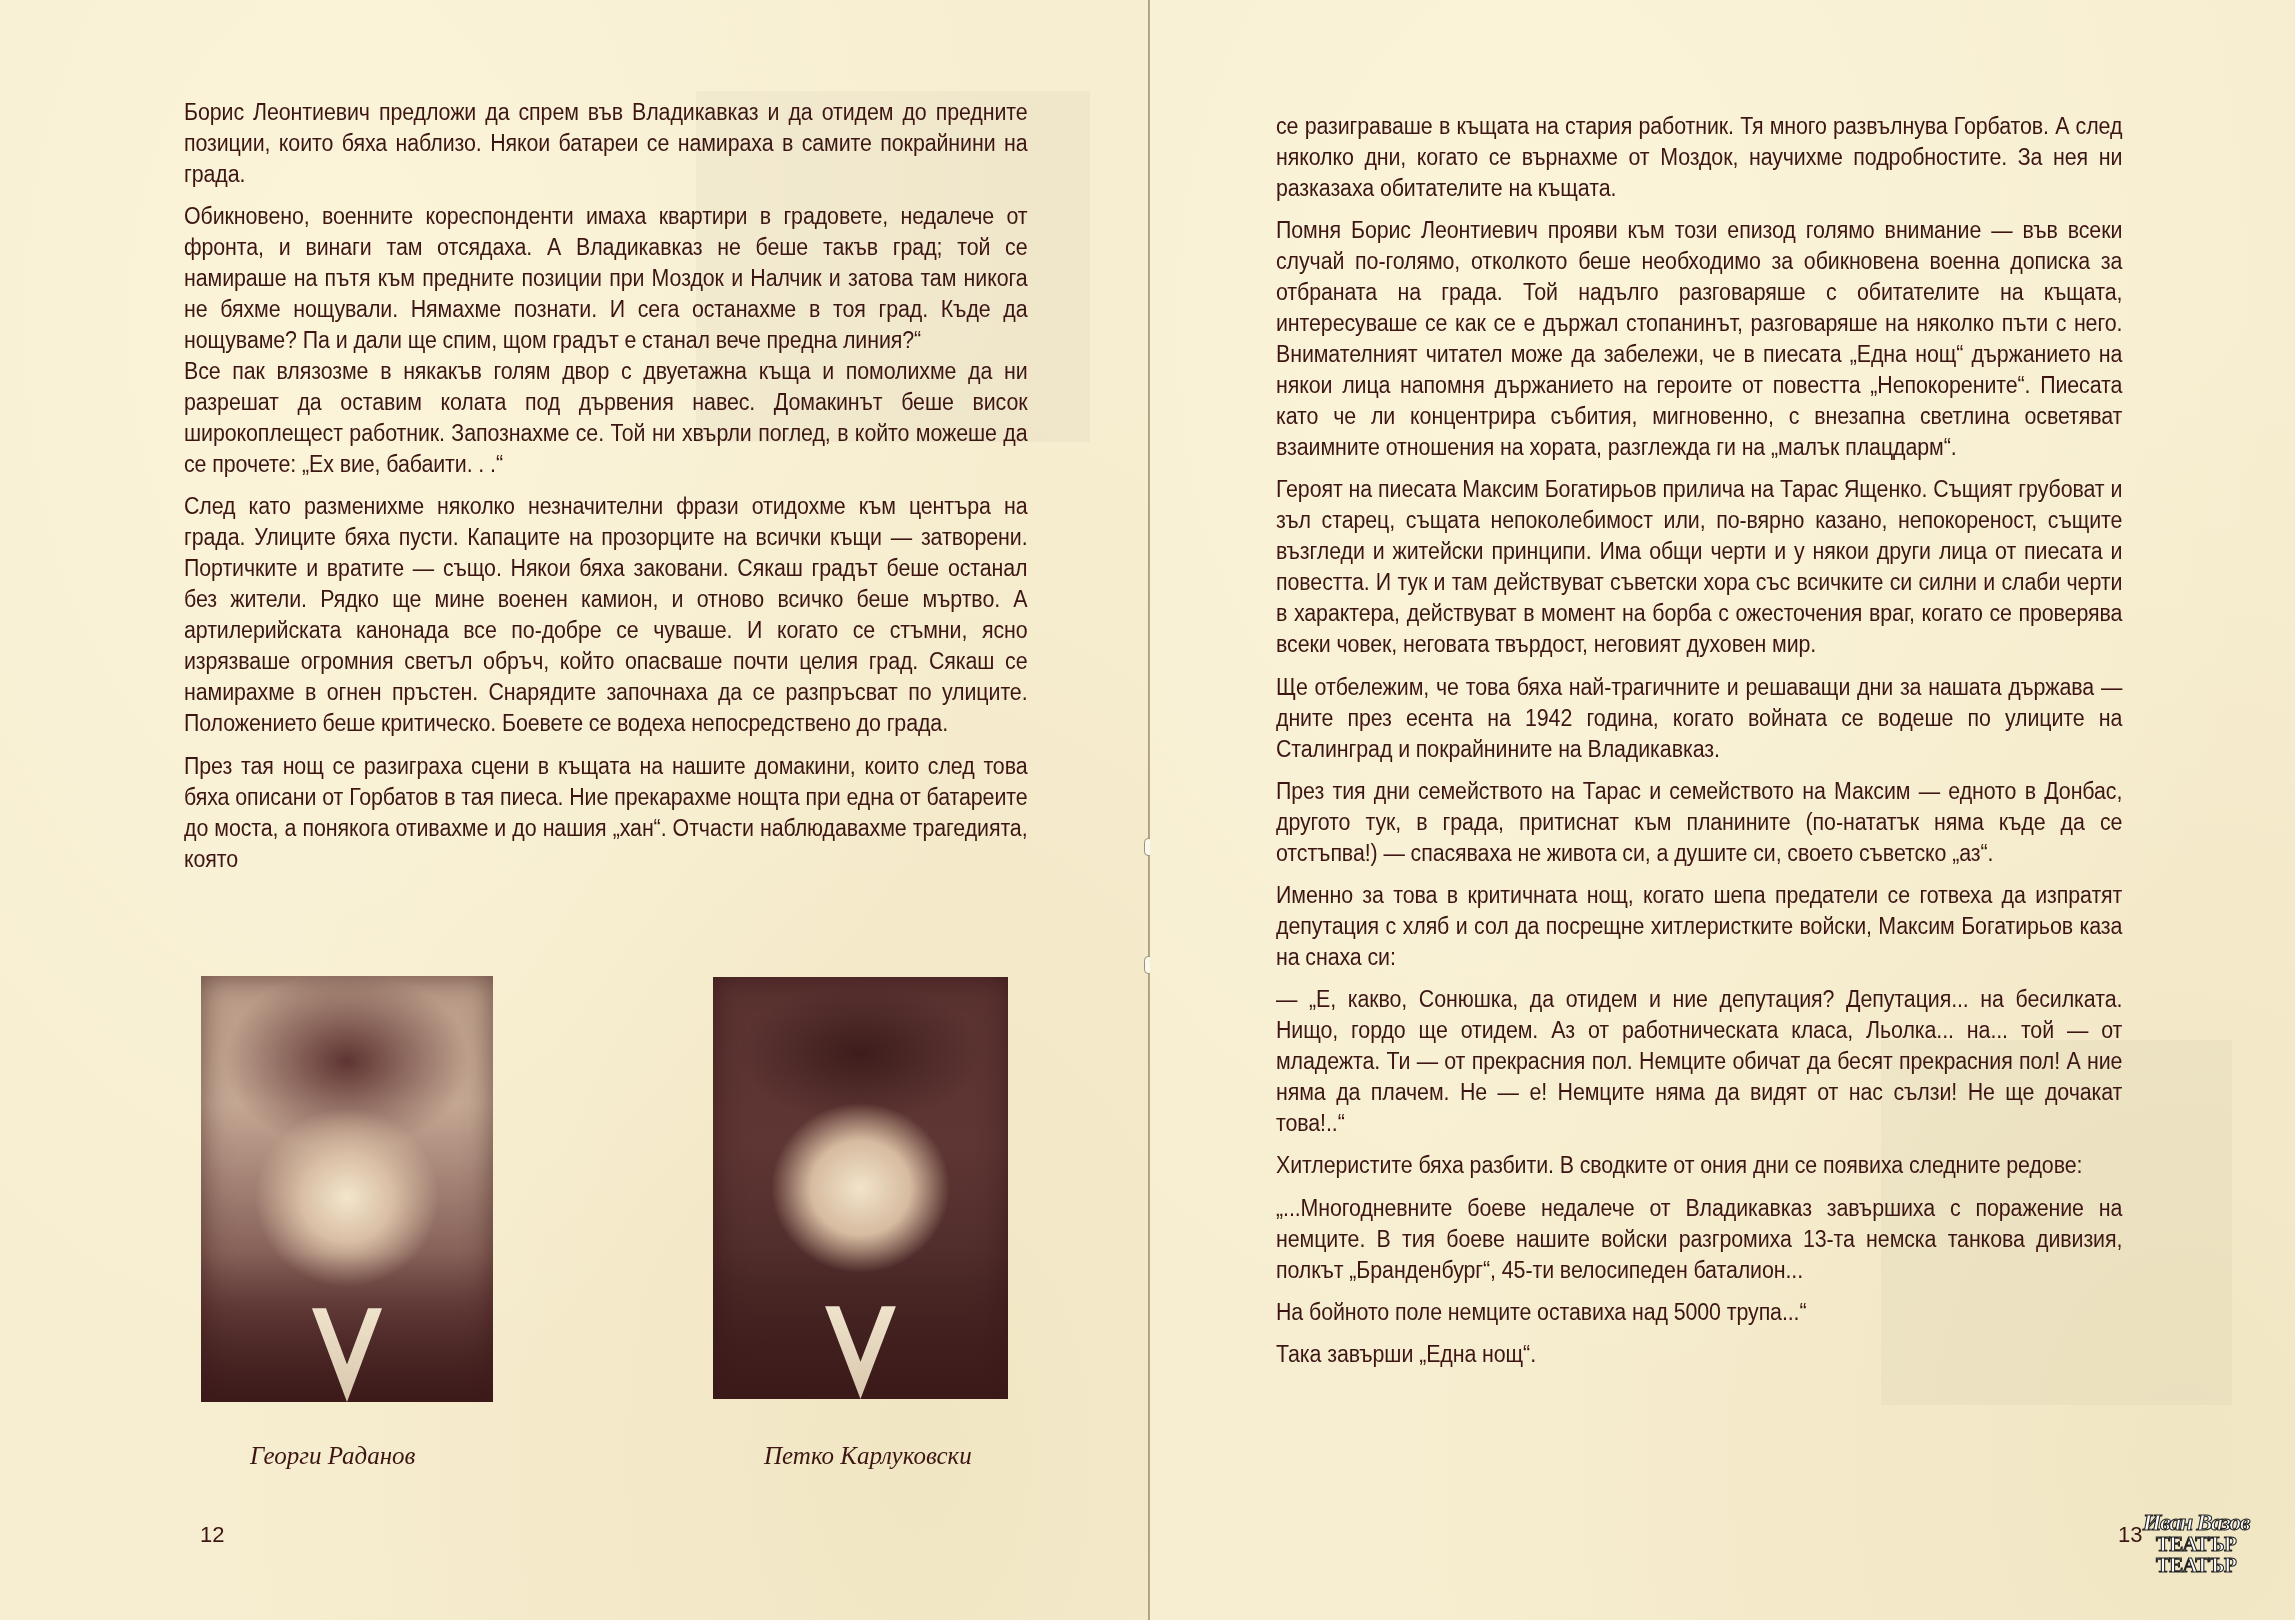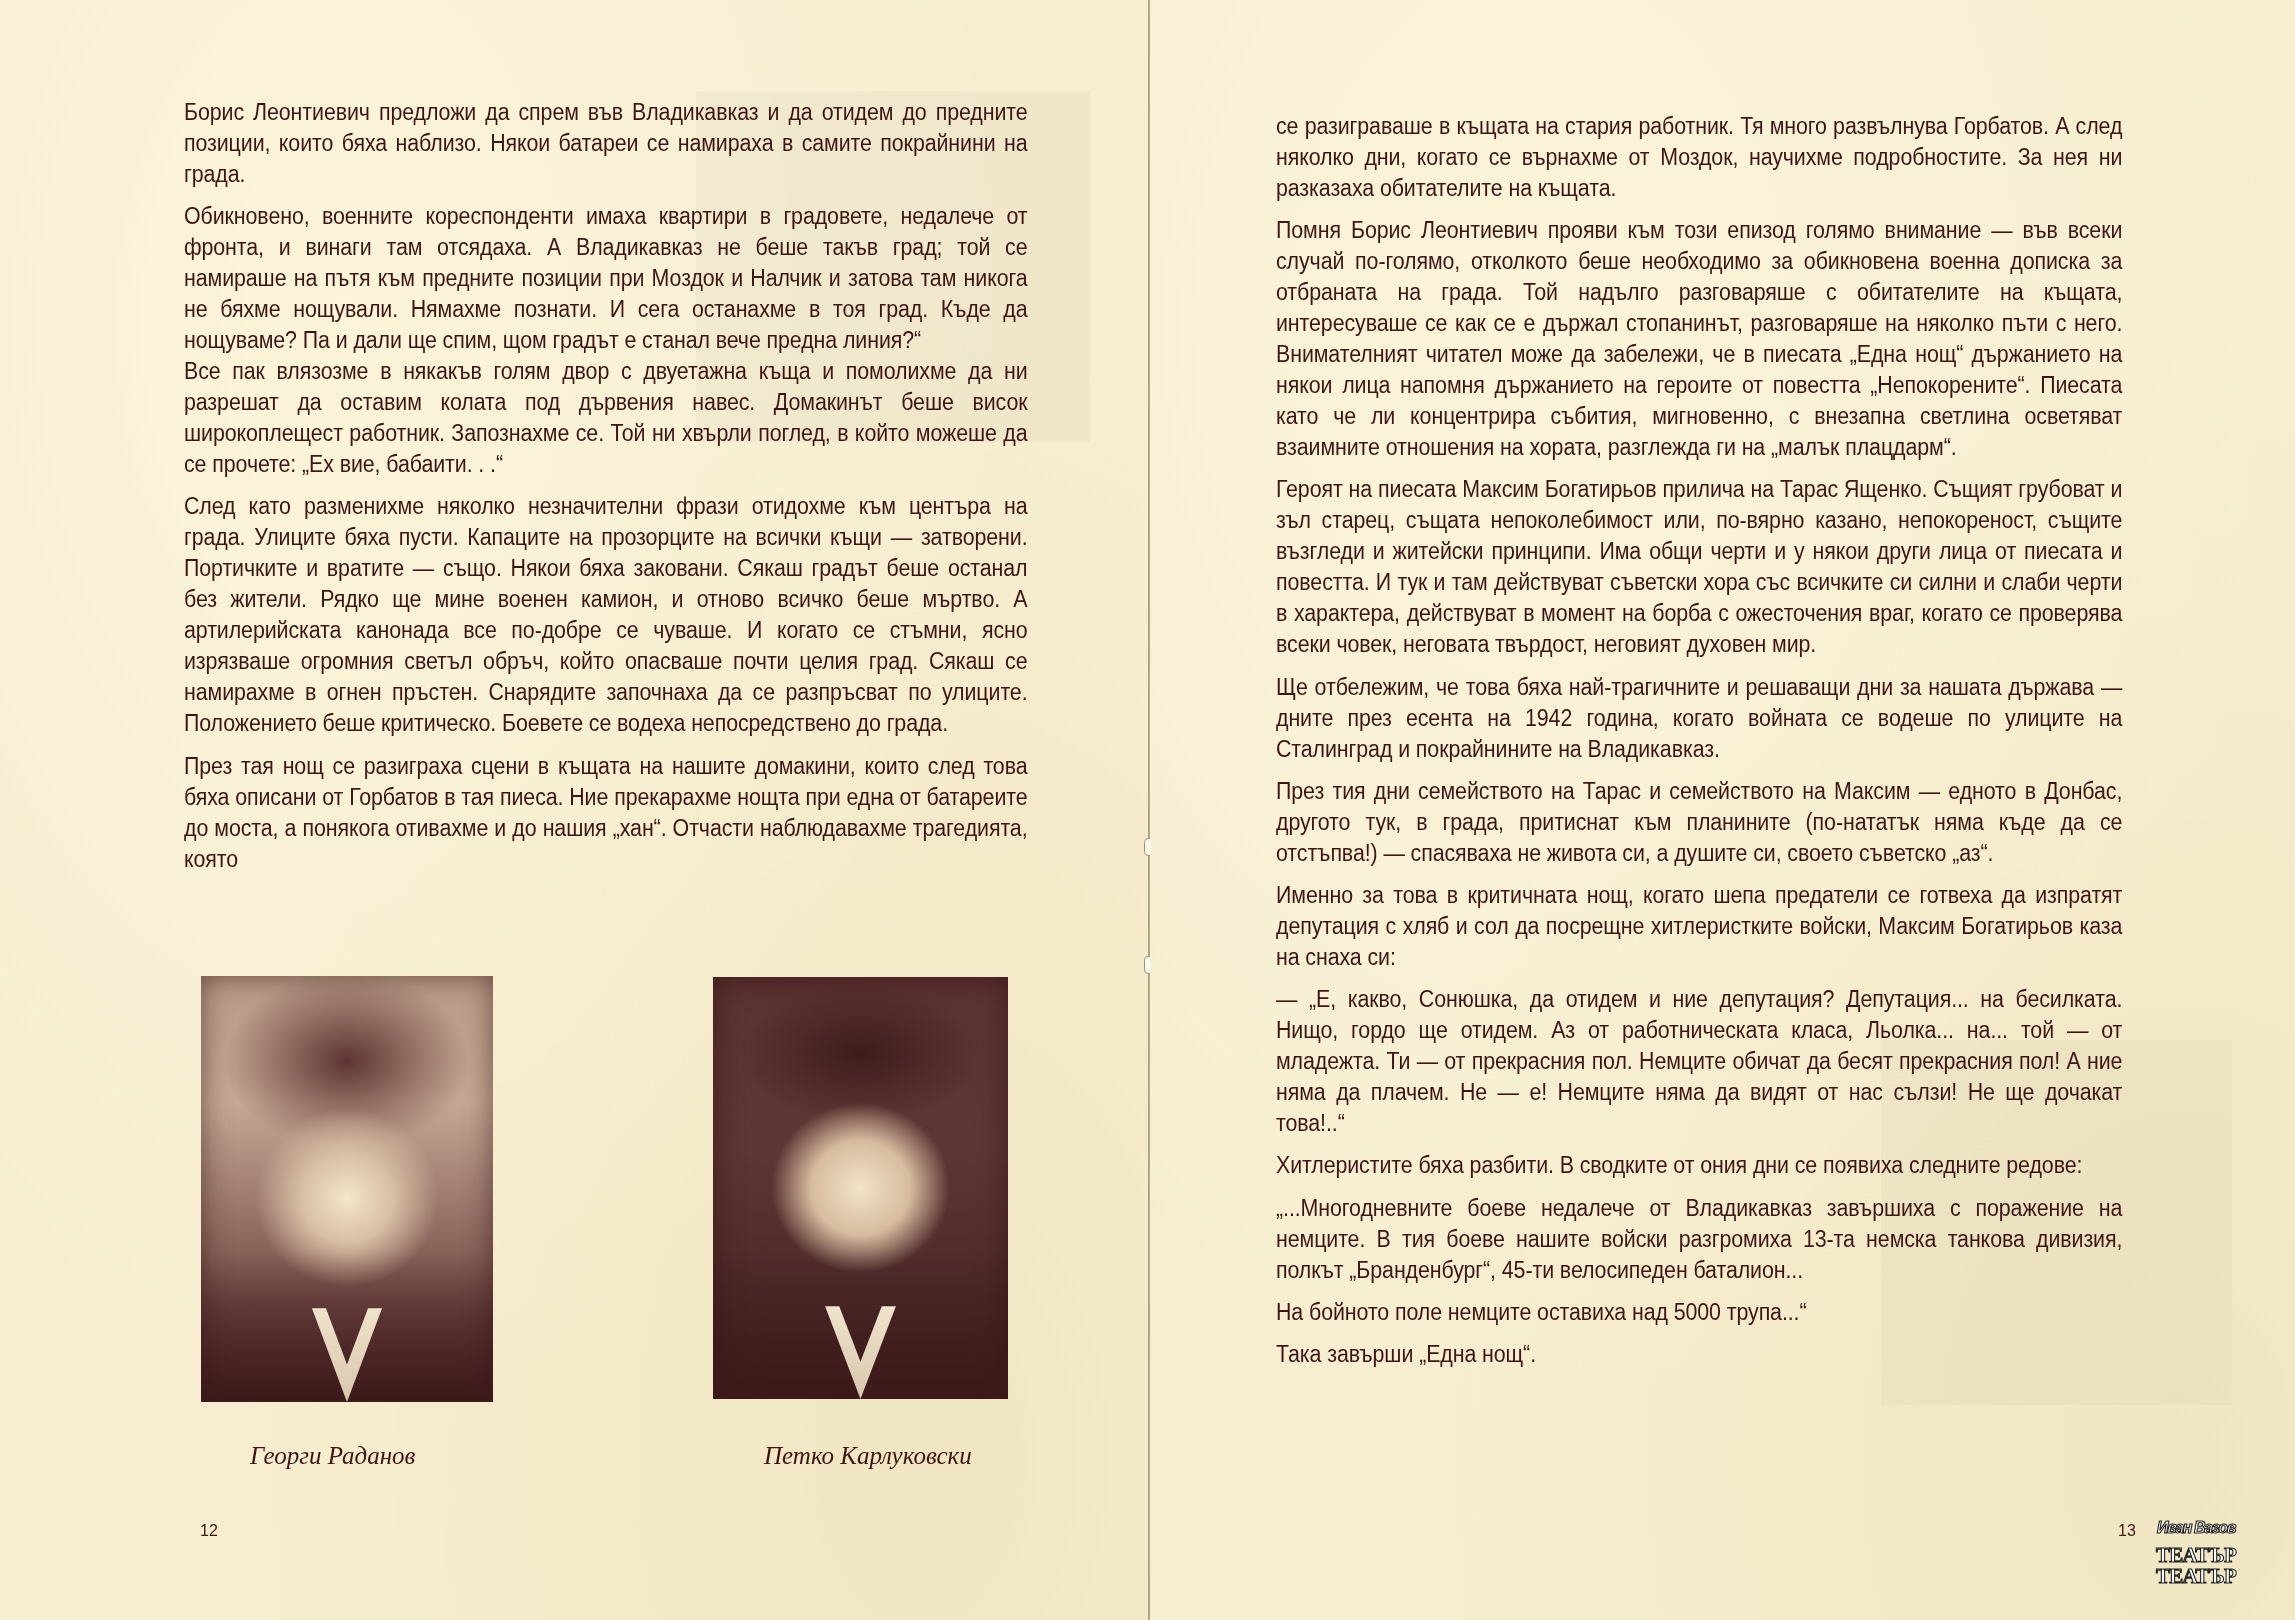--- a/index.html
+++ b/index.html
@@ -79,7 +79,7 @@
   .caption-1 { left: 242px; top: 1442px; }
   .caption-2 { left: 756px; top: 1442px; }
   .page-number {
-    position: absolute; font-size: 16px; color: #3d1614;
+    position: absolute; font-size: 22px; color: #3d1614;
     font-family: "Liberation Sans", "DejaVu Sans", sans-serif;
   }
   .pn-left { left: 200px; top: 1522px; }

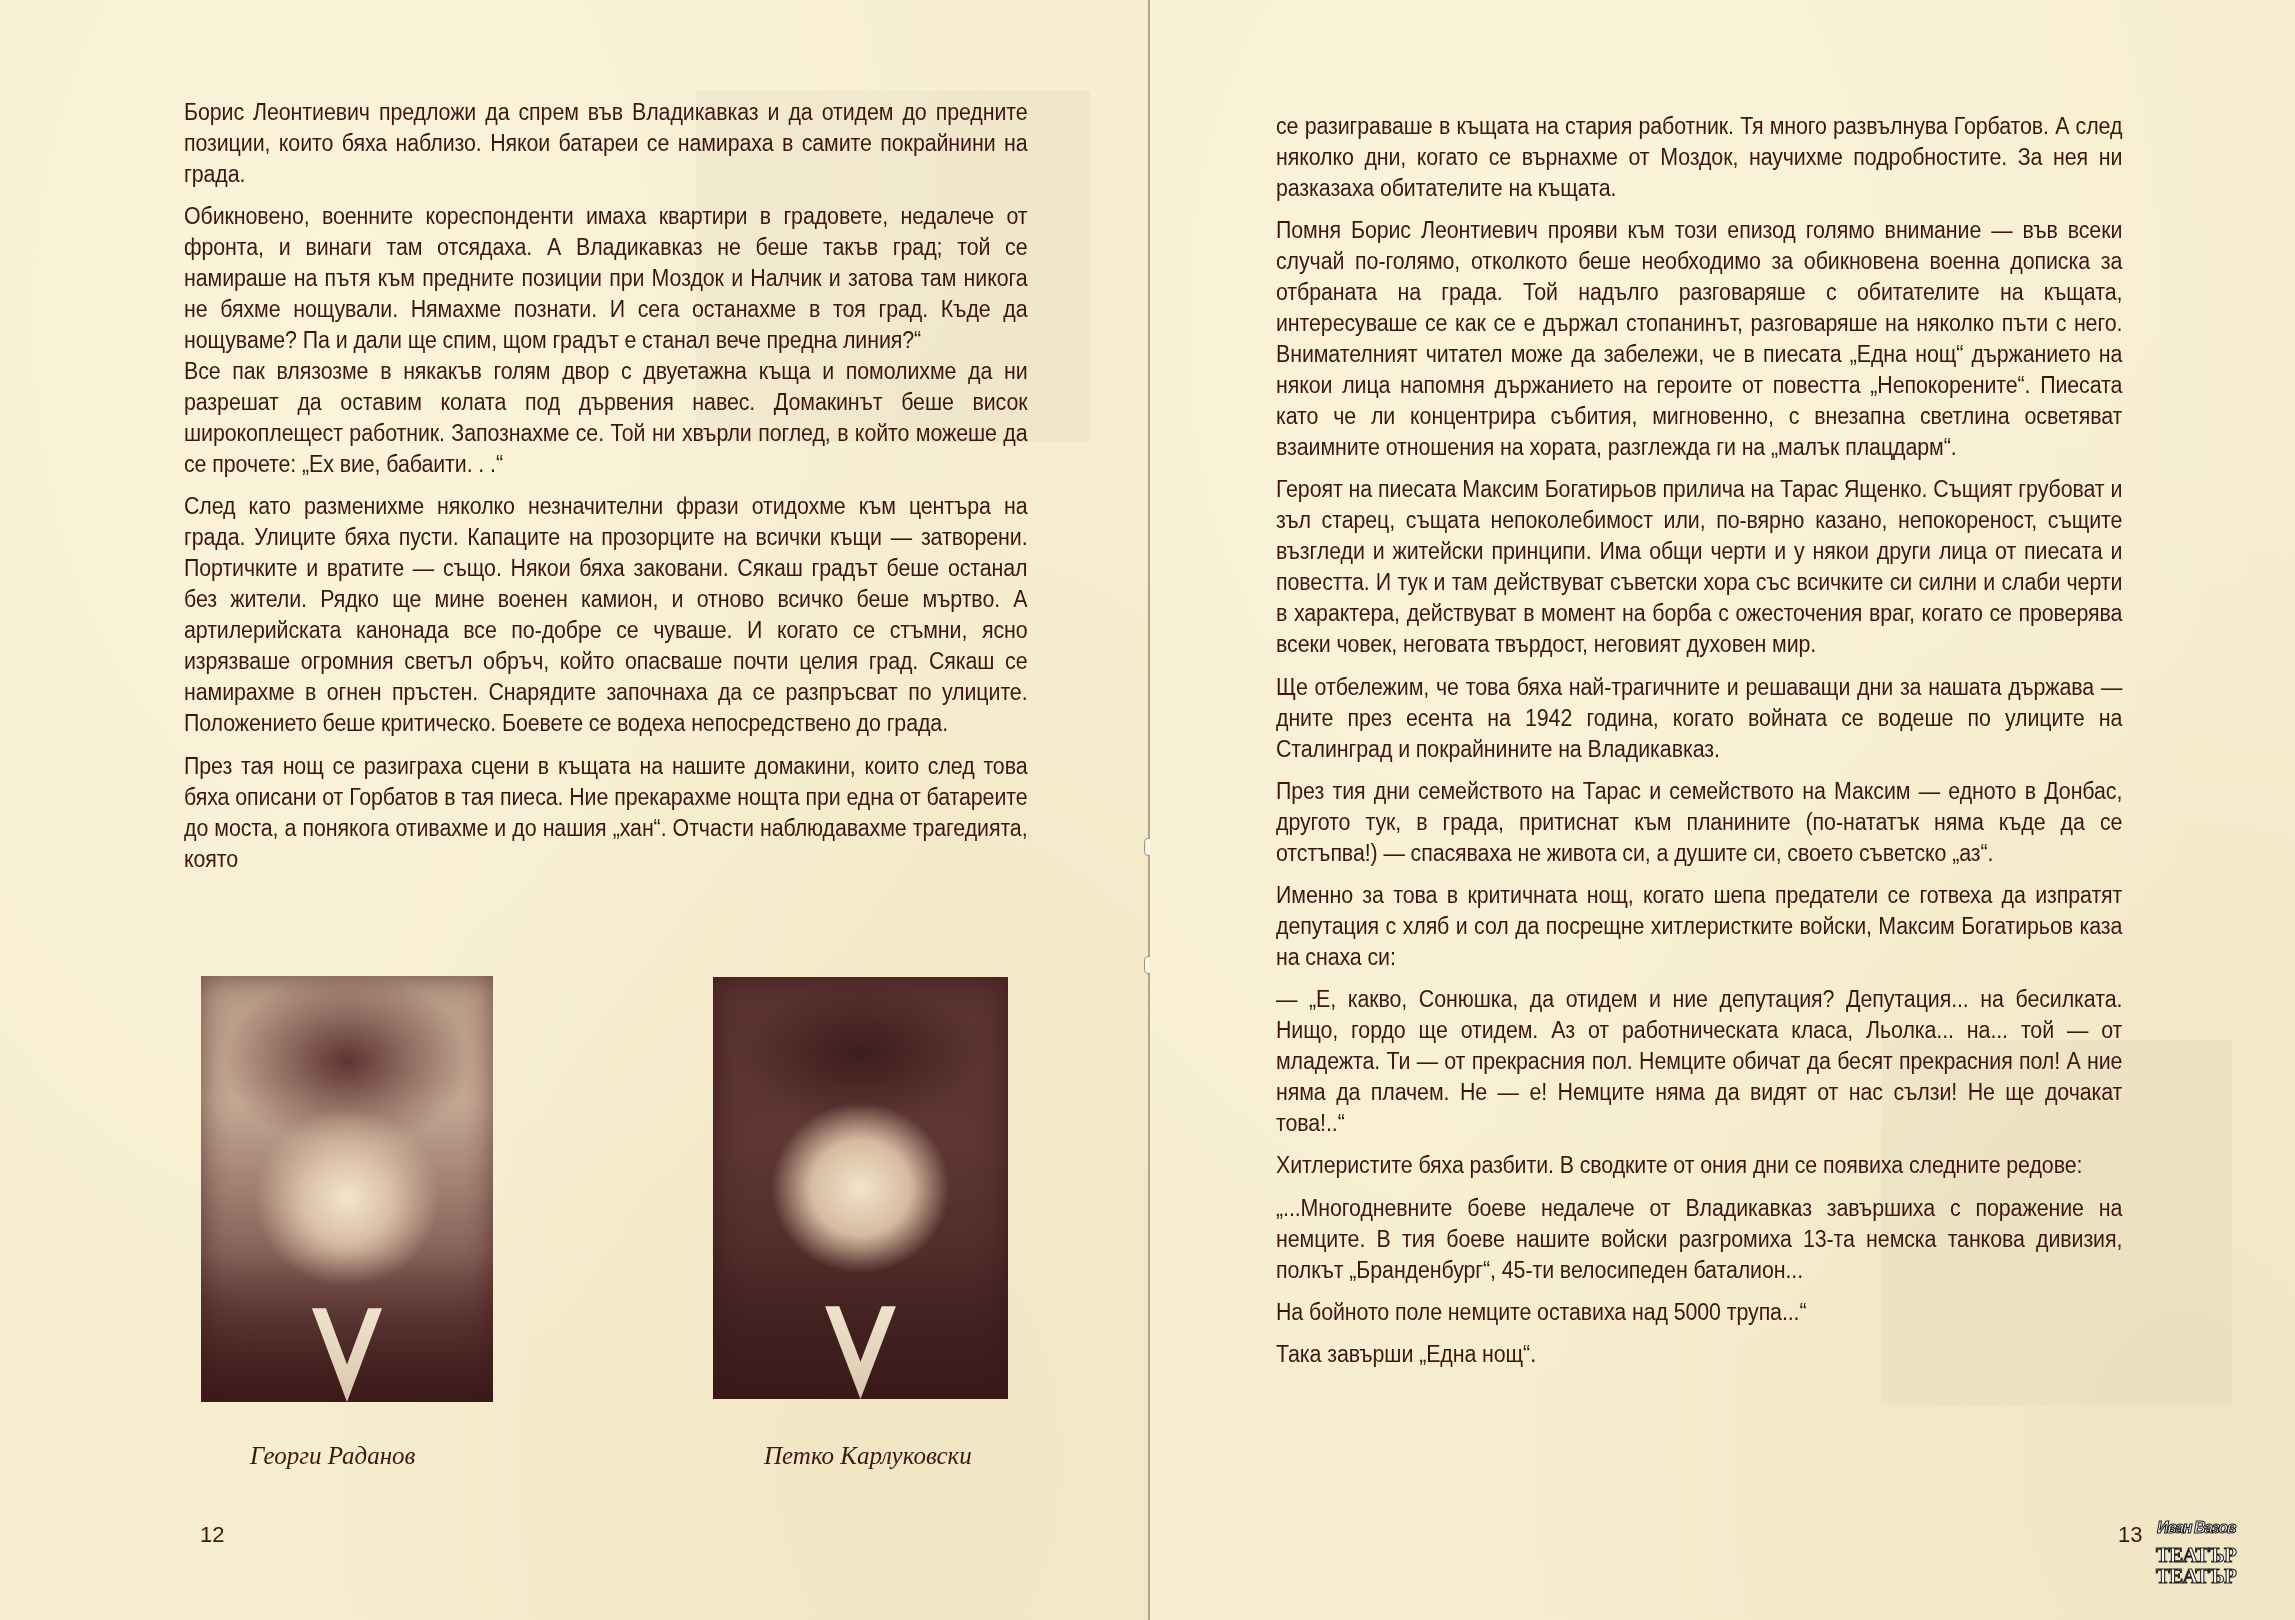--- a/index.html
+++ b/index.html
@@ -89,8 +89,8 @@
     text-align: center;
   }
   .logo-script {
-    font-family: Liberation Sans, sans-serif; font-style: italic; font-weight: bold;
-    font-size: 16px; line-height: 35px; color: #fff;
+    font-family: Liberation Serif, serif; font-style: italic; font-weight: bold;
+    font-size: 24px; line-height: 24px; color: #fff;
     -webkit-text-stroke: 1.1px #222; letter-spacing: -1.4px;
   }
   .logo-line {

